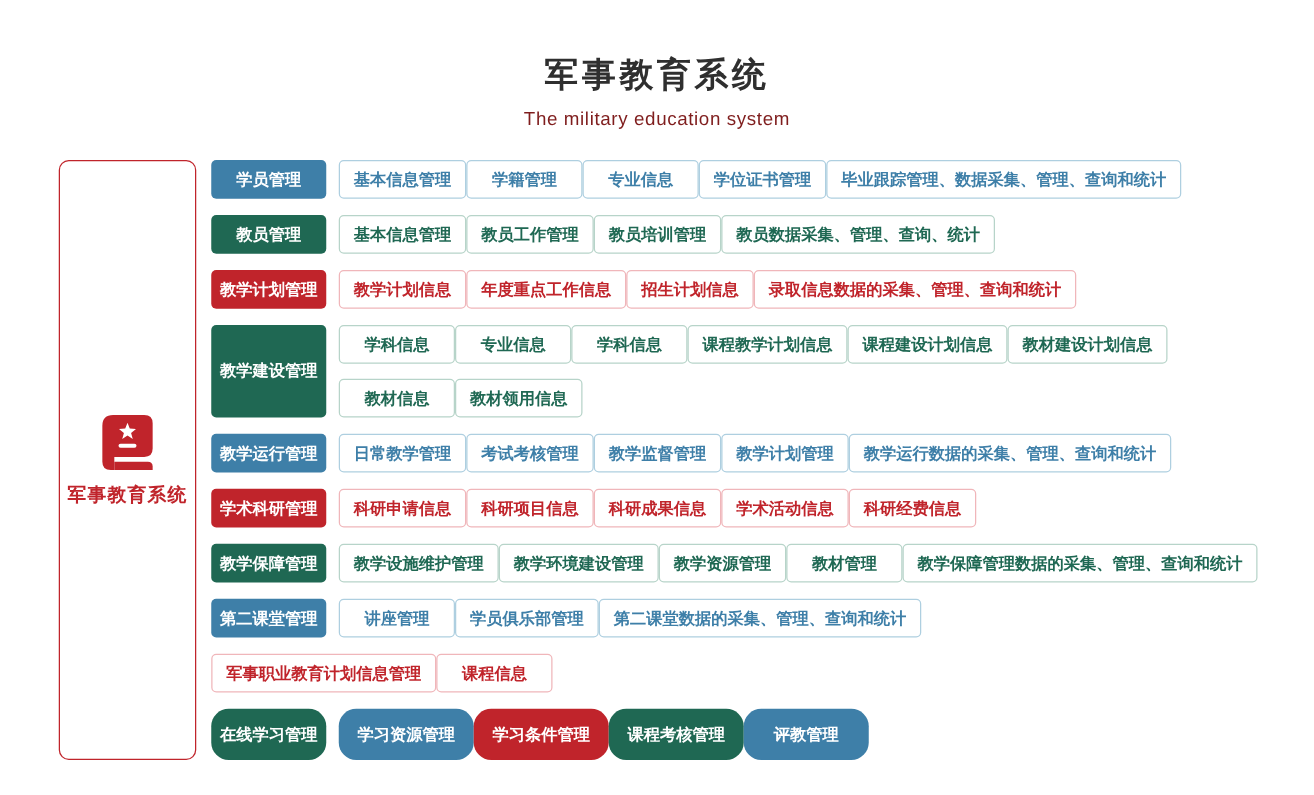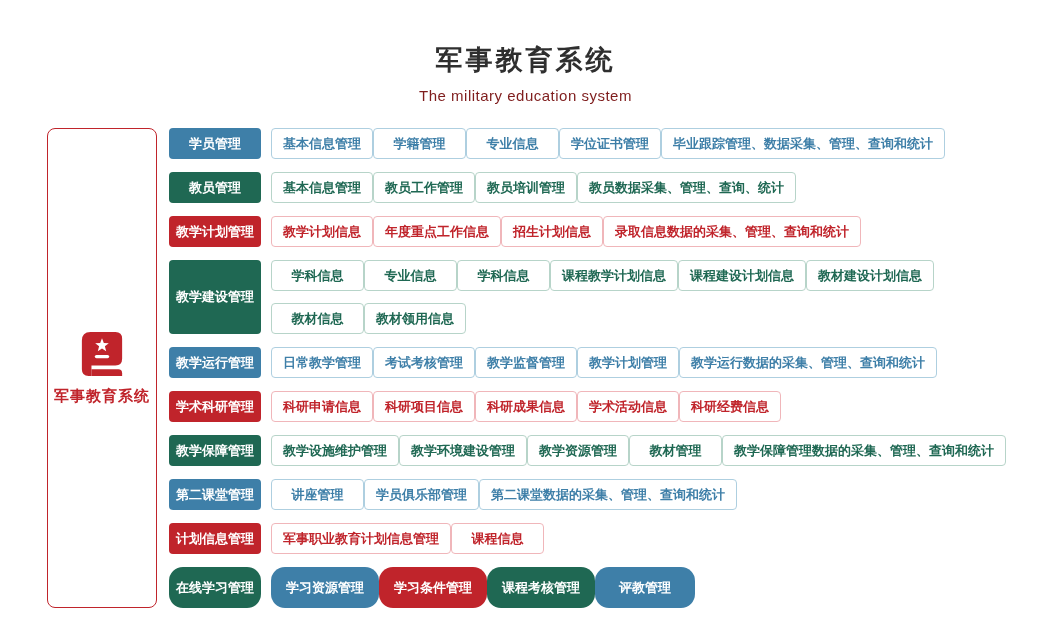--- a/index.html
+++ b/index.html
@@ -151,7 +151,6 @@
         </div>
       </div>
       <div class="row">
-        <div class="btn category solid red">计划信息管理</div>
         <div class="lines">
           <div class="line">
             <div class="btn item outline red">军事职业教育计划信息管理</div>

